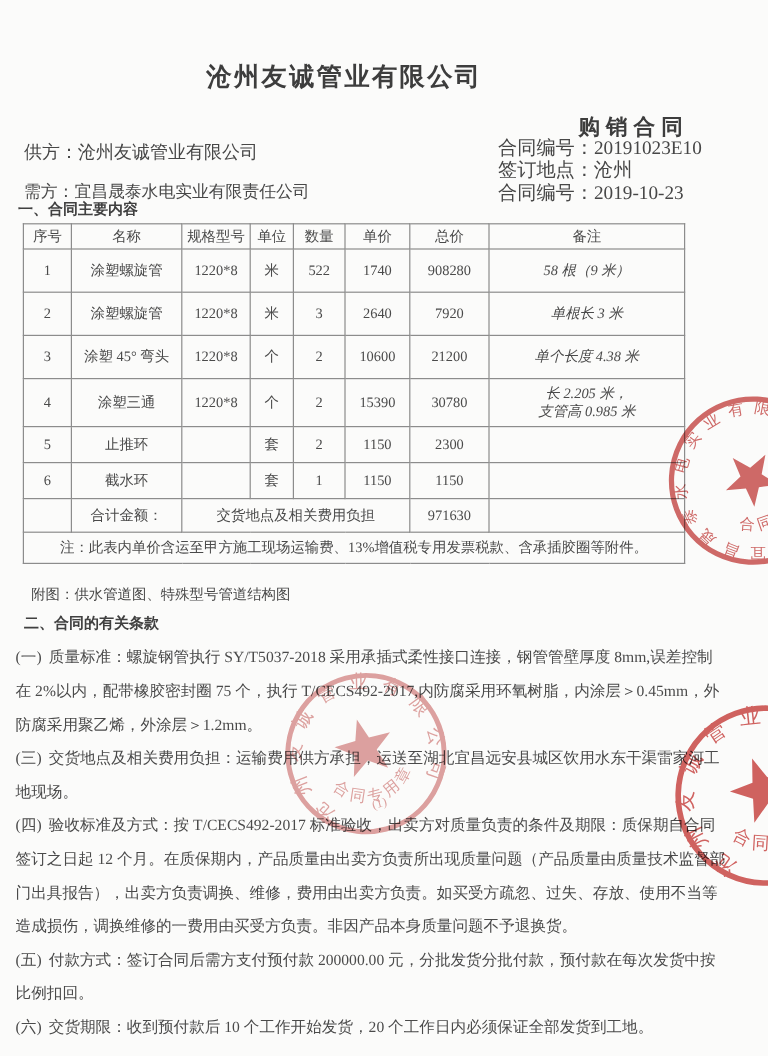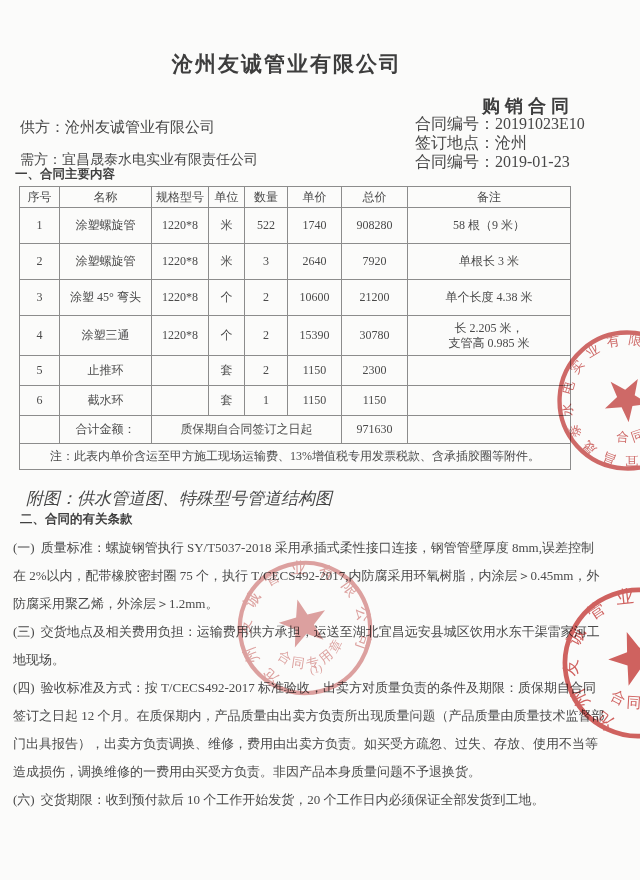--- a/index.html
+++ b/index.html
@@ -71,7 +71,7 @@
   <div class="meta-right">
     <div><span>合同编号：</span><span>20191023E10</span></div>
     <div><span>签订地点：</span><span>沧州</span></div>
-    <div><span>合同编号：</span><span>2019-01-23</span></div>
+    <div><span>合同编号：</span><span>2019-10-23</span></div>
   </div>
 
   <div class="sec-heading sec-main">一、合同主要内容</div>

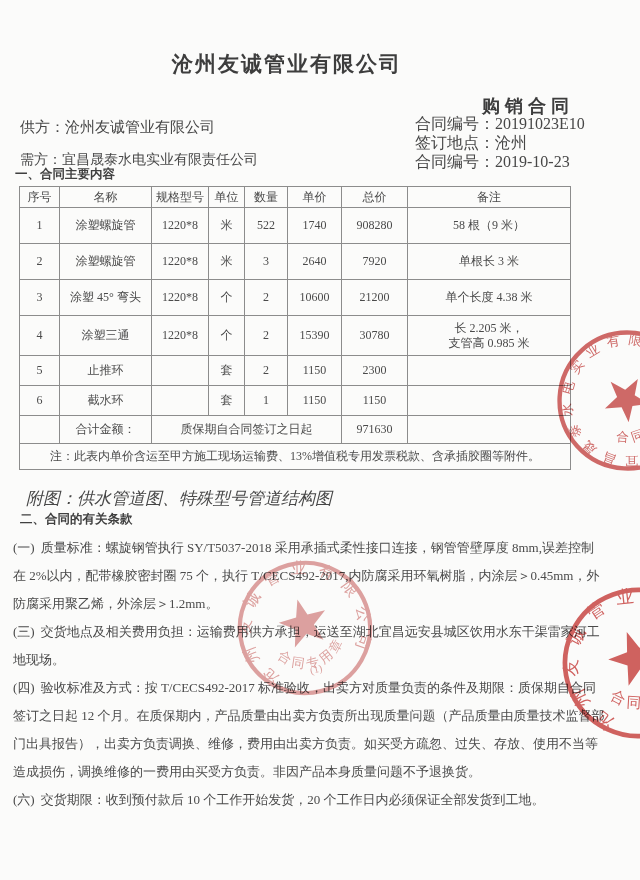--- a/index.html
+++ b/index.html
@@ -39,7 +39,7 @@
   tr.h-short{height:30px;}
   tr.h-total{height:28px;}
   tr.h-note{height:26px;}
-  td.cell-remark{white-space:pre-line;line-height:15px;}
+  td.cell-remark{white-space:pre-line;line-height:15px;font-style:italic;}
   td.note-cell{text-align:left;padding:3px 6px;font-size:12px;}
   .attachment{position:absolute;left:26px;top:487px;font-size:17px;font-style:italic;}
   .clauses{

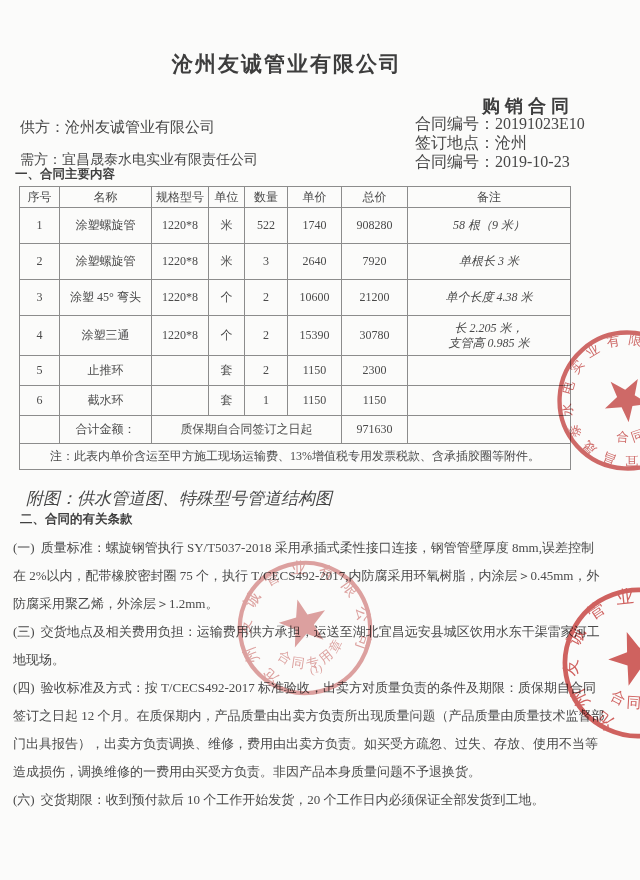--- a/index.html
+++ b/index.html
@@ -162,7 +162,7 @@
       <tr class="h-total">
         <td></td>
         <td>合计金额：</td>
-        <td colspan="4">质保期自合同签订之日起</td>
+        <td colspan="4">交货地点及相关费用负担</td>
         <td>971630</td>
         <td></td>
       </tr>

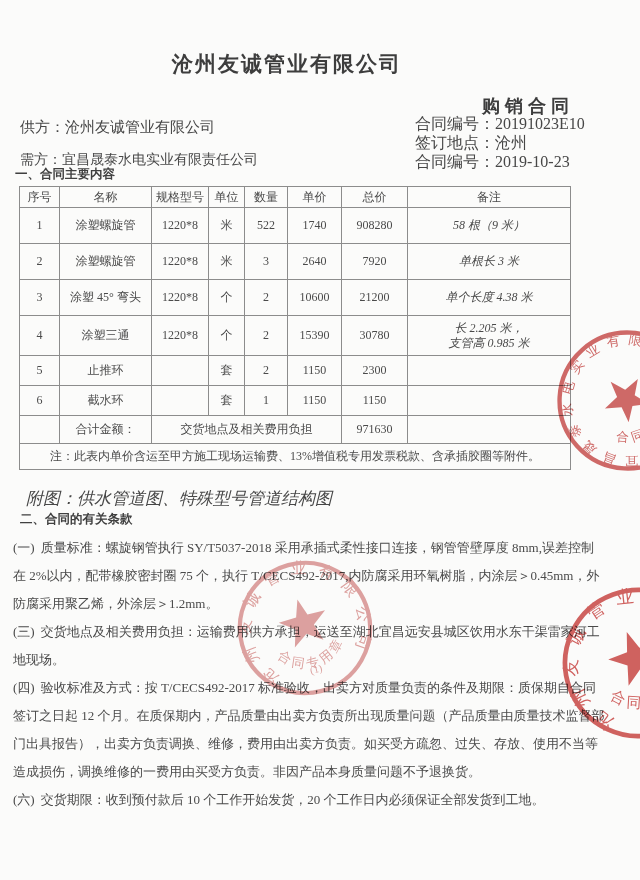--- a/index.html
+++ b/index.html
@@ -41,7 +41,7 @@
   tr.h-note{height:26px;}
   td.cell-remark{white-space:pre-line;line-height:15px;font-style:italic;}
   td.note-cell{text-align:left;padding:3px 6px;font-size:12px;}
-  .attachment{position:absolute;left:26px;top:487px;font-size:17px;font-style:italic;}
+  .attachment{position:absolute;left:26px;top:487px;font-size:12px;}
   .clauses{
     position:absolute;left:13px;top:534px;width:592px;
     font-size:13px;line-height:28px;color:#4a4a4a;

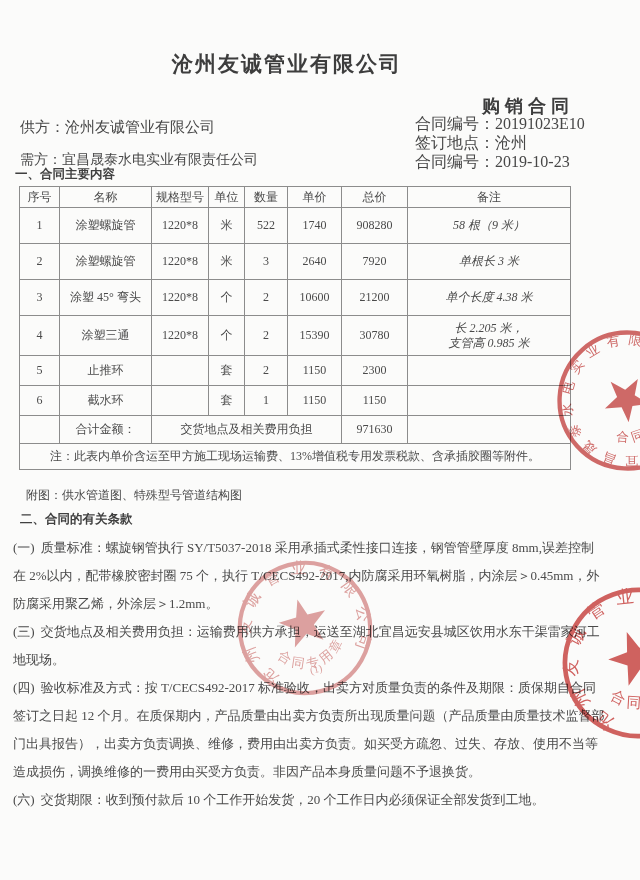--- a/index.html
+++ b/index.html
@@ -180,6 +180,7 @@
     <p><span class="clause-label">(一)</span><span>质量标准：螺旋钢管执行 SY/T5037-2018 采用承插式柔性接口连接，钢管管壁厚度 8mm,误差控制在 2%以内，配带橡胶密封圈 75 个，执行 T/CECS492-2017,内防腐采用环氧树脂，内涂层＞0.45mm，外防腐采用聚乙烯，外涂层＞1.2mm。</span></p>
     <p><span class="clause-label">(三)</span><span>交货地点及相关费用负担：运输费用供方承担，运送至湖北宜昌远安县城区饮用水东干渠雷家河工地现场。</span></p>
     <p><span class="clause-label">(四)</span><span>验收标准及方式：按 T/CECS492-2017 标准验收，出卖方对质量负责的条件及期限：质保期自合同签订之日起 12 个月。在质保期内，产品质量由出卖方负责所出现质量问题（产品质量由质量技术监督部门出具报告），出卖方负责调换、维修，费用由出卖方负责。如买受方疏忽、过失、存放、使用不当等造成损伤，调换维修的一费用由买受方负责。非因产品本身质量问题不予退换货。</span></p>
+    <p><span class="clause-label">(五)</span><span>付款方式：签订合同后需方支付预付款 200000.00 元，分批发货分批付款，预付款在每次发货中按比例扣回。</span></p>
     <p><span class="clause-label">(六)</span><span>交货期限：收到预付款后 10 个工作开始发货，20 个工作日内必须保证全部发货到工地。</span></p>
 
   </div>

